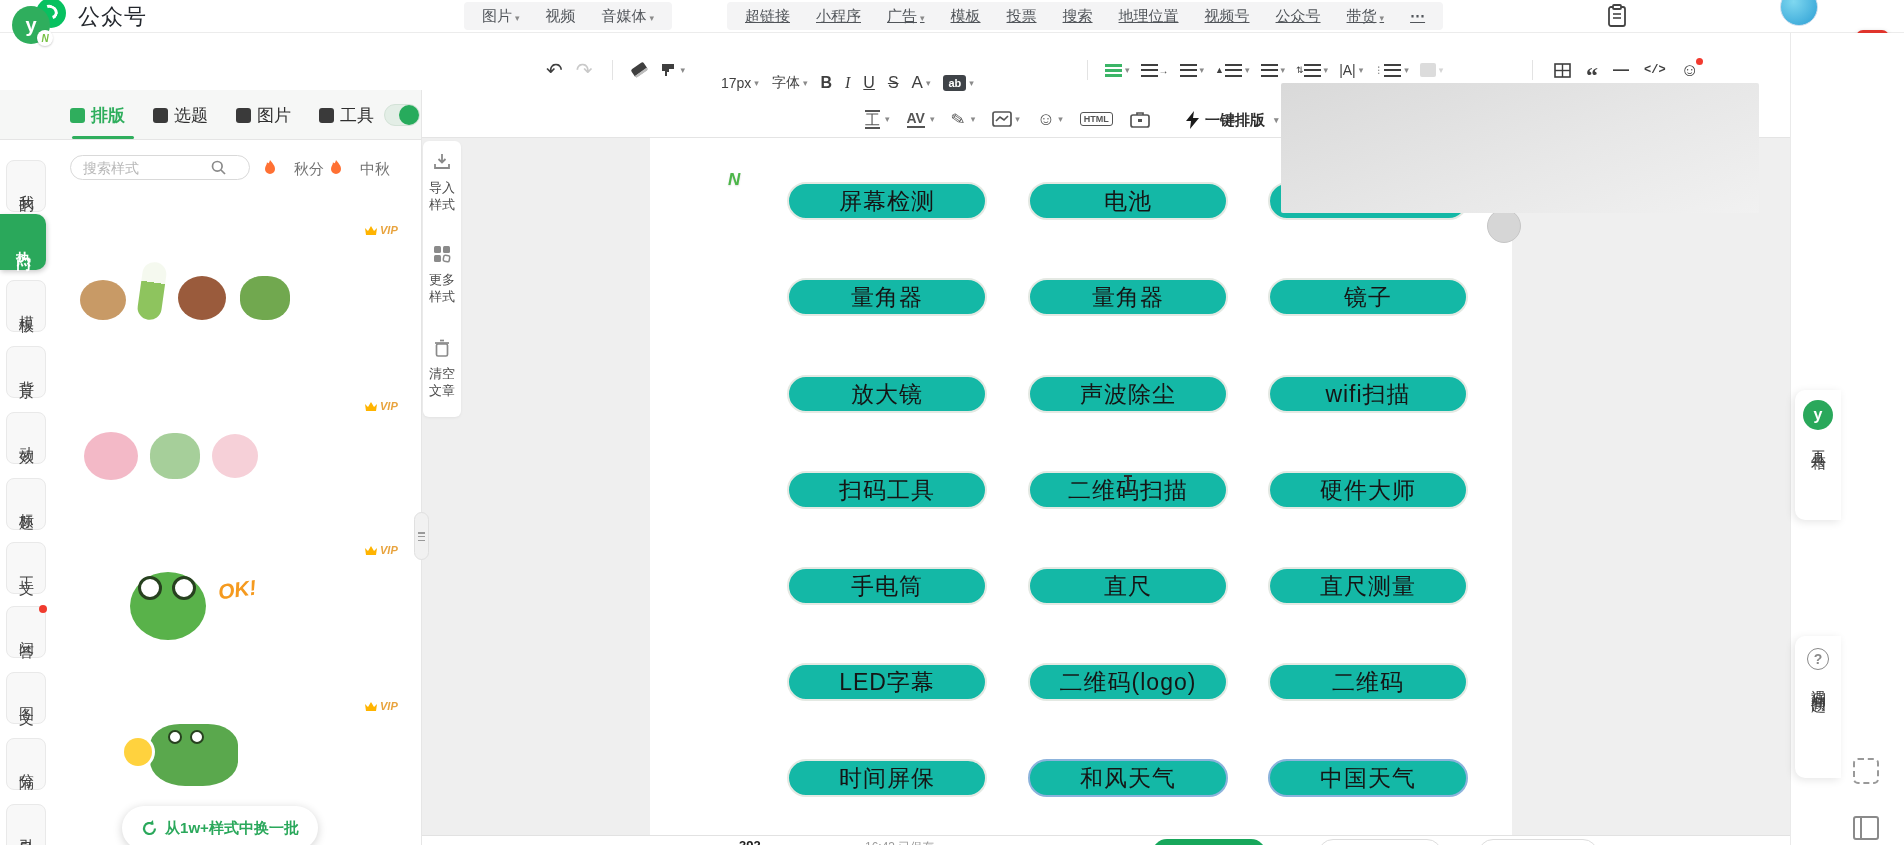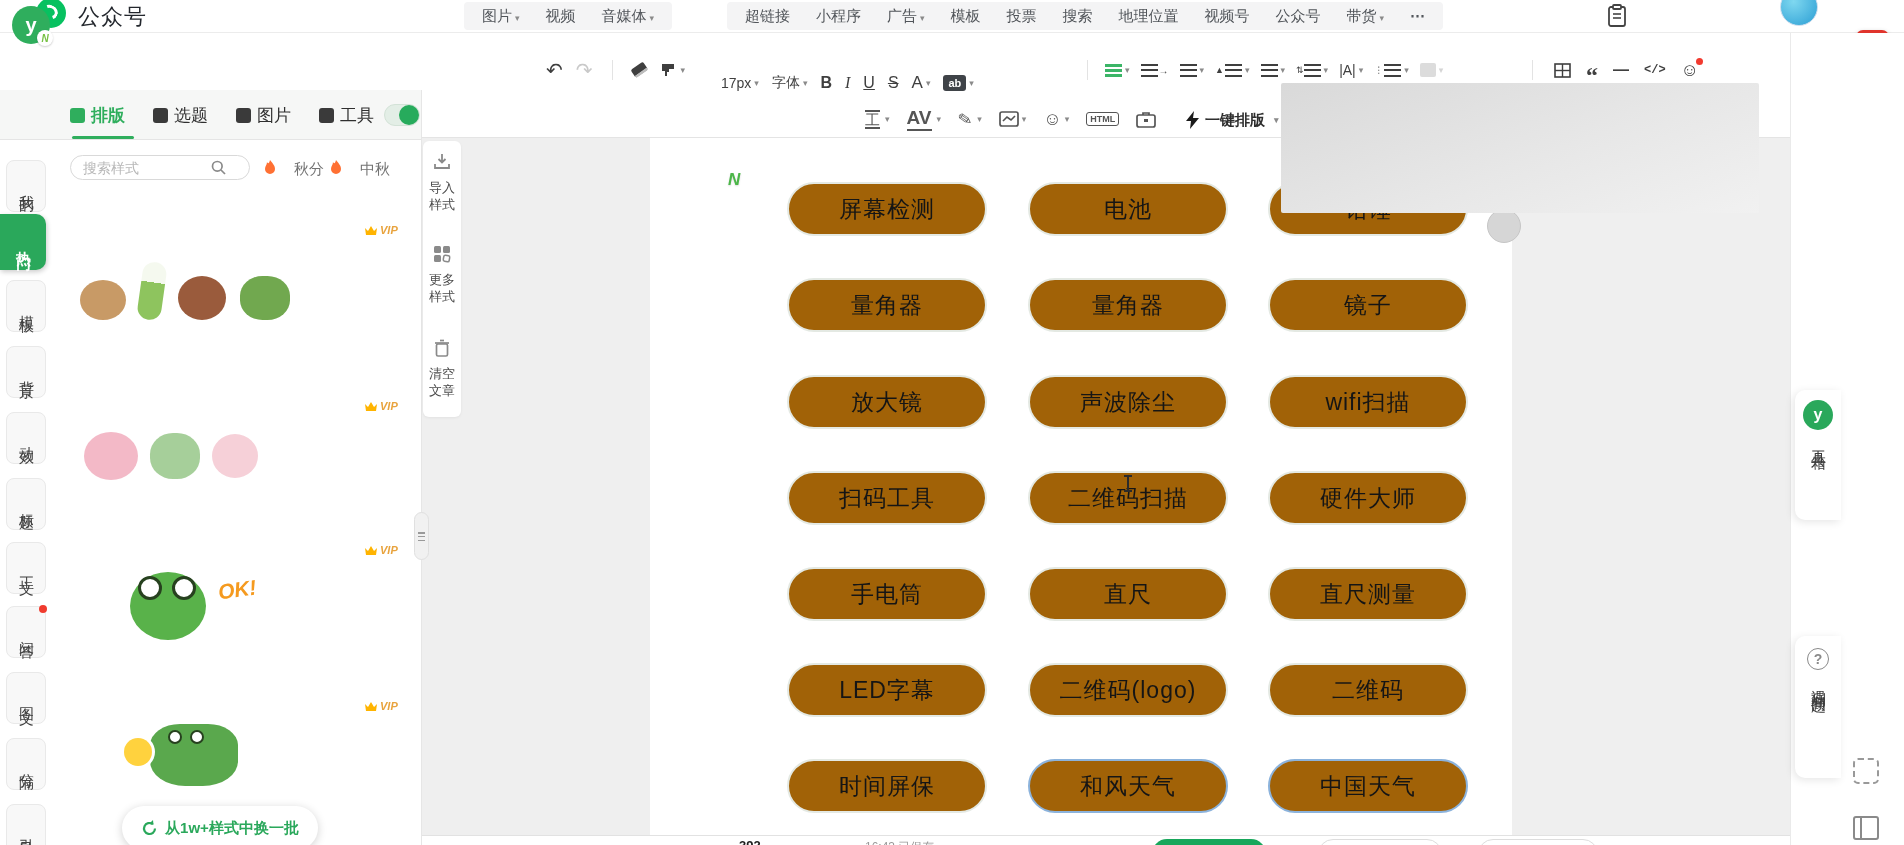--- a/index.html
+++ b/index.html
@@ -151,7 +151,7 @@
       <span class="navitem"><span>音媒体</span><span class="caret">▾</span></span>
     </div>
 
-    <div class="abs flex navgroup" style="left:727px; ">
+    <div class="abs flex navgroup" style="left:727px; text-decoration:underline;">
       <span class="navitem">超链接</span>
       <span class="navitem">小程序</span>
       <span class="navitem"><span>广告</span><span class="caret">▾</span></span>

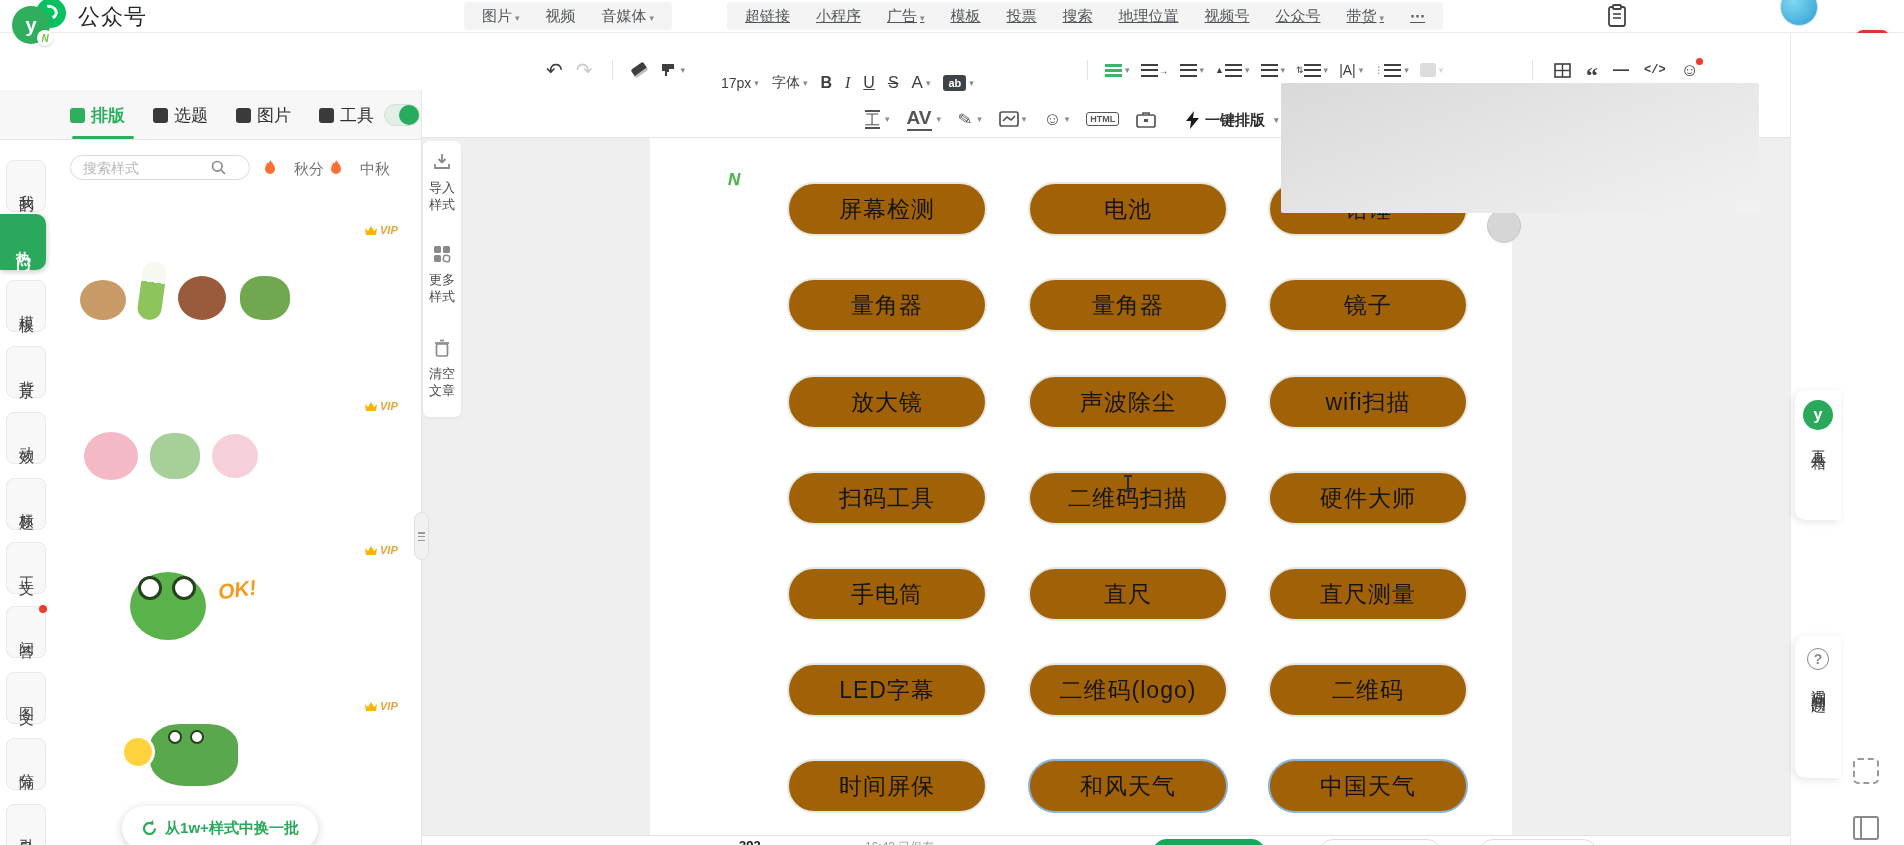--- a/index.html
+++ b/index.html
@@ -285,7 +285,7 @@
           <span>工</span>
         </span>
       <span class="caret" style="margin-left:-12px;">▾</span>
-      <span class="ticon" style="font-size:19px; color:#555; border-bottom:2px solid #555; font-weight:bold;">
+      <span class="ticon" style="font-size:14px; color:#555; border-bottom:2px solid #555; font-weight:bold;">
           <span>AV</span>
         </span>
       <span class="caret" style="margin-left:-12px;">▾</span>

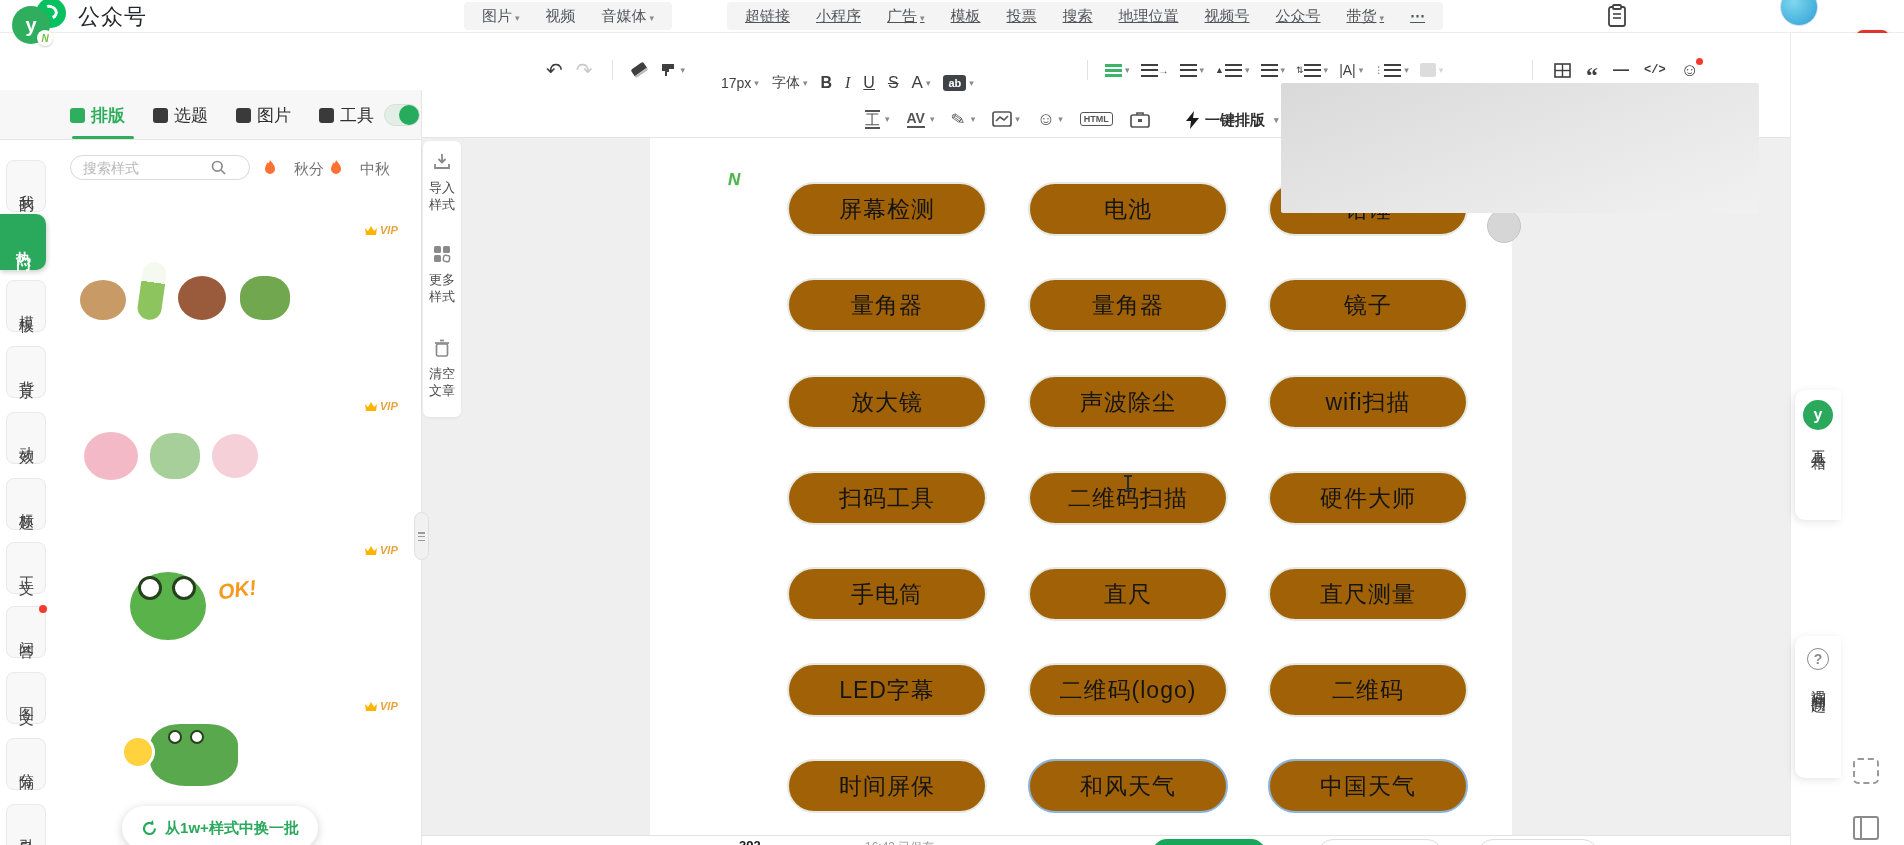--- a/index.html
+++ b/index.html
@@ -54,8 +54,8 @@
   
   #canvas-bg { left:421px; top:138px; width:1369px; height:707px; background:#efefef; }
   #page { left:650px; top:138px; width:862px; height:697px; background:#fff; }
-  .pill { position:absolute; width:200px; height:54px; border:2px solid #e4e9e3; border-radius:28px;
-          background:#a16207; display:flex; align-items:center; justify-content:center;
+  .pill { position:absolute; width:200px; height:38px; border:2px solid #e4e9e3; border-radius:28px;
+          background:#14b8a6; display:flex; align-items:center; justify-content:center;
           font-size:23px; color:#151515; letter-spacing:1px; cursor:pointer; }
   .pill.blue { border-color:#8cb3dc; }
   #n-icon { left:78px; top:32px; font-size:17px; font-weight:bold; color:#4cb649; font-style:italic;

